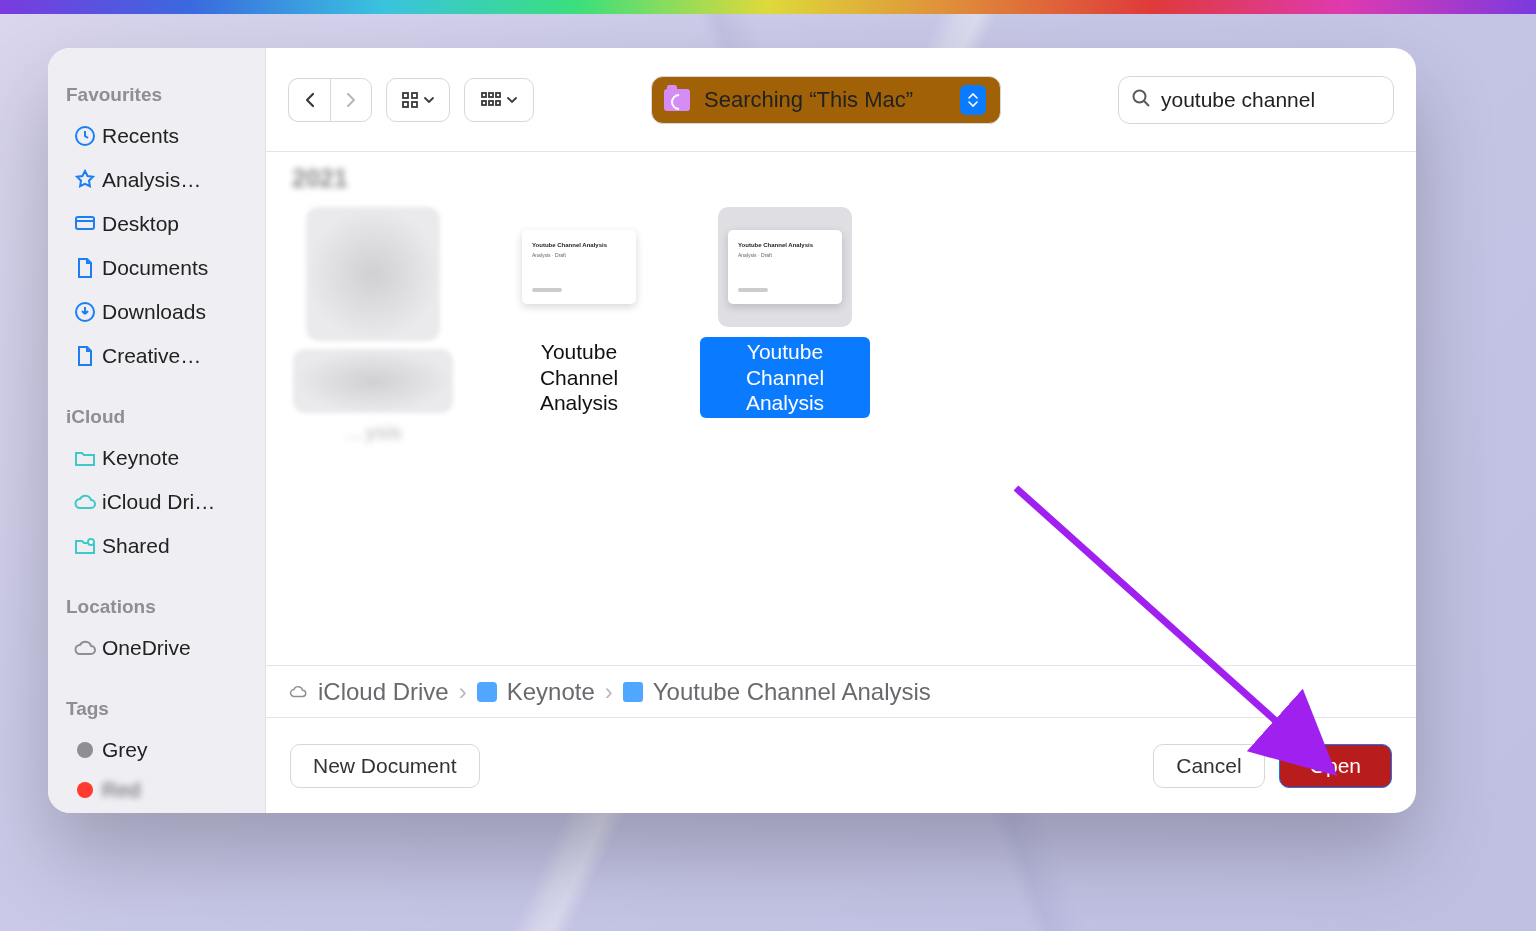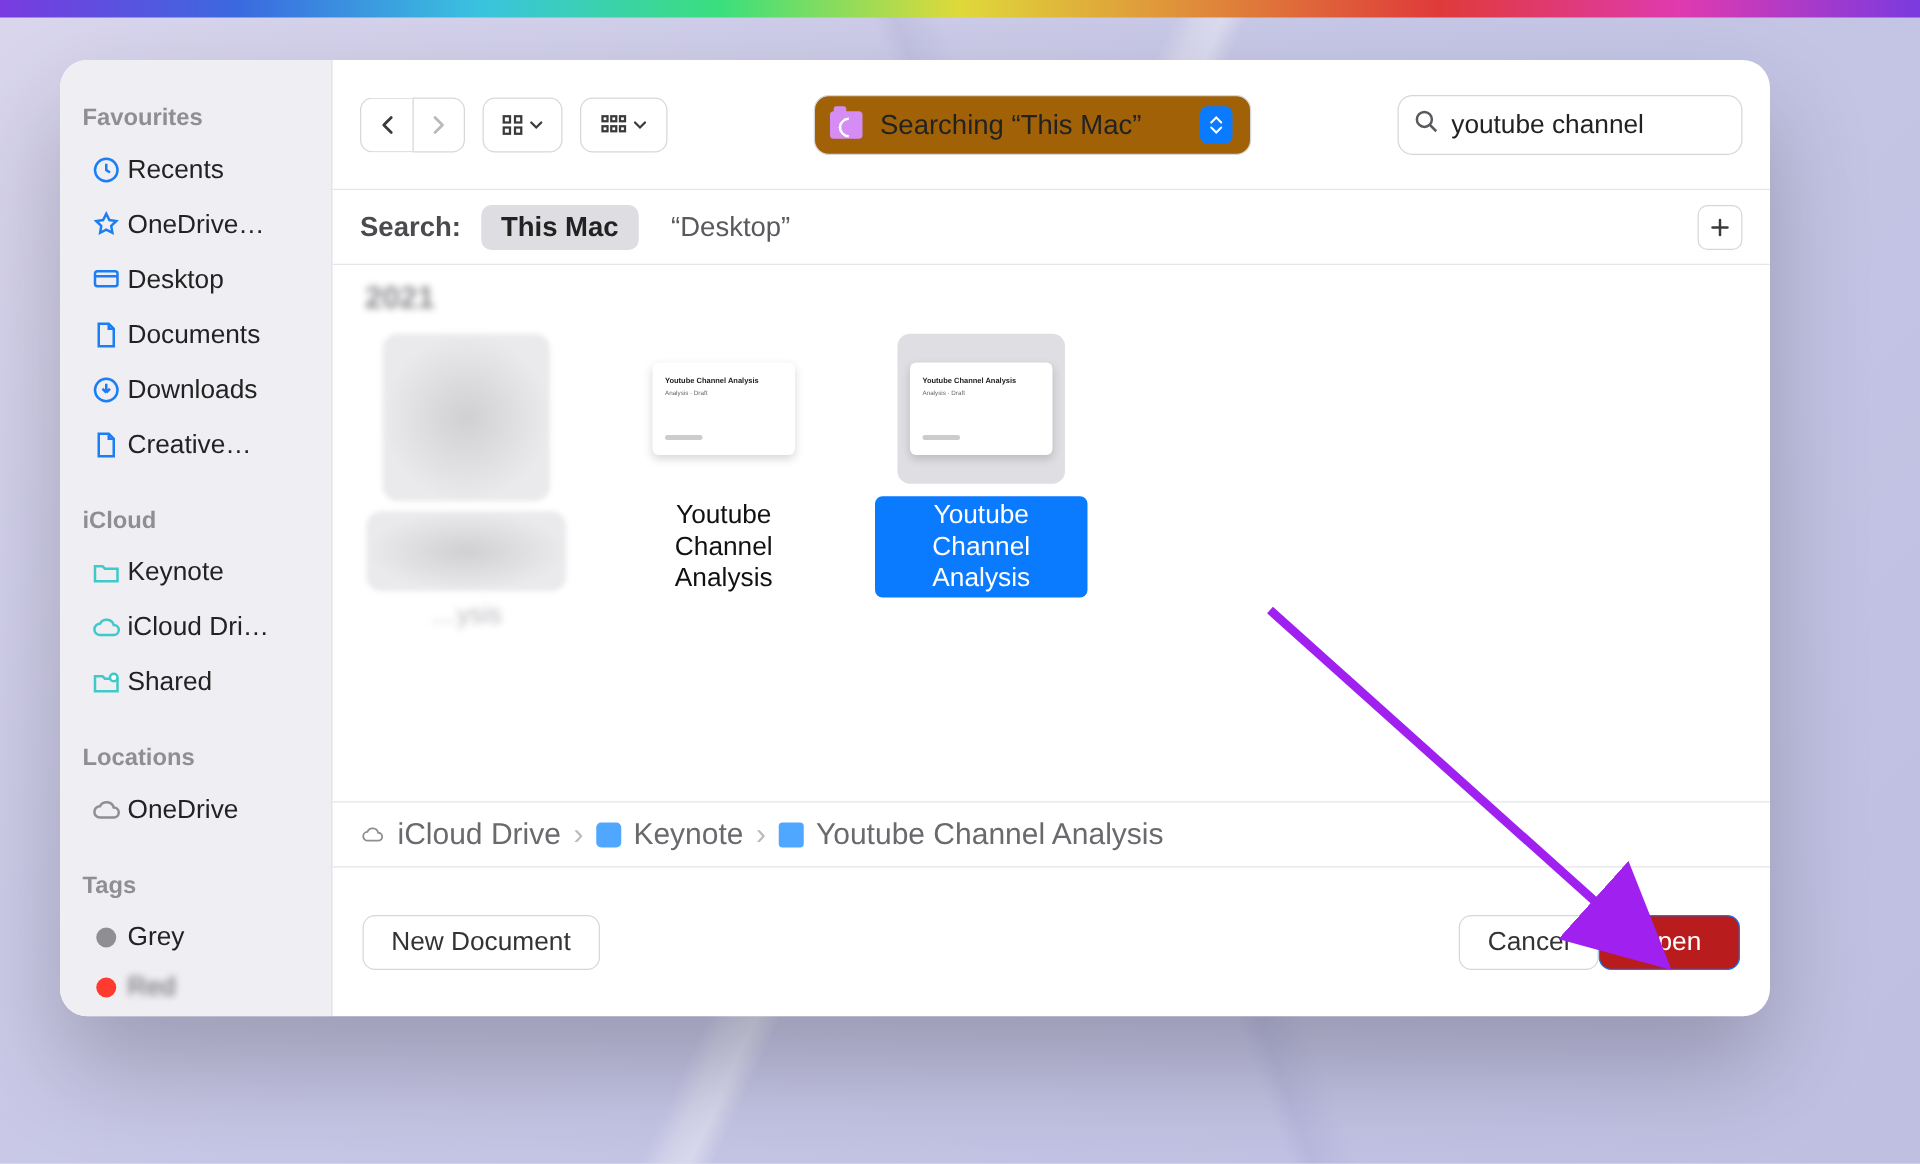--- a/index.html
+++ b/index.html
@@ -112,7 +112,7 @@
             <path d="M12 3l2.5 5 5.5.8-4 3.9.9 5.5L12 15.8 7.1 18.2 8 12.7 4 8.8 9.5 8z"></path>
           </svg>
         </span>
-      <span class="txt">OneDrive…</span>
+      <span class="txt">Analysis…</span>
     </div>
     <div class="side-item">
       <span class="ic">

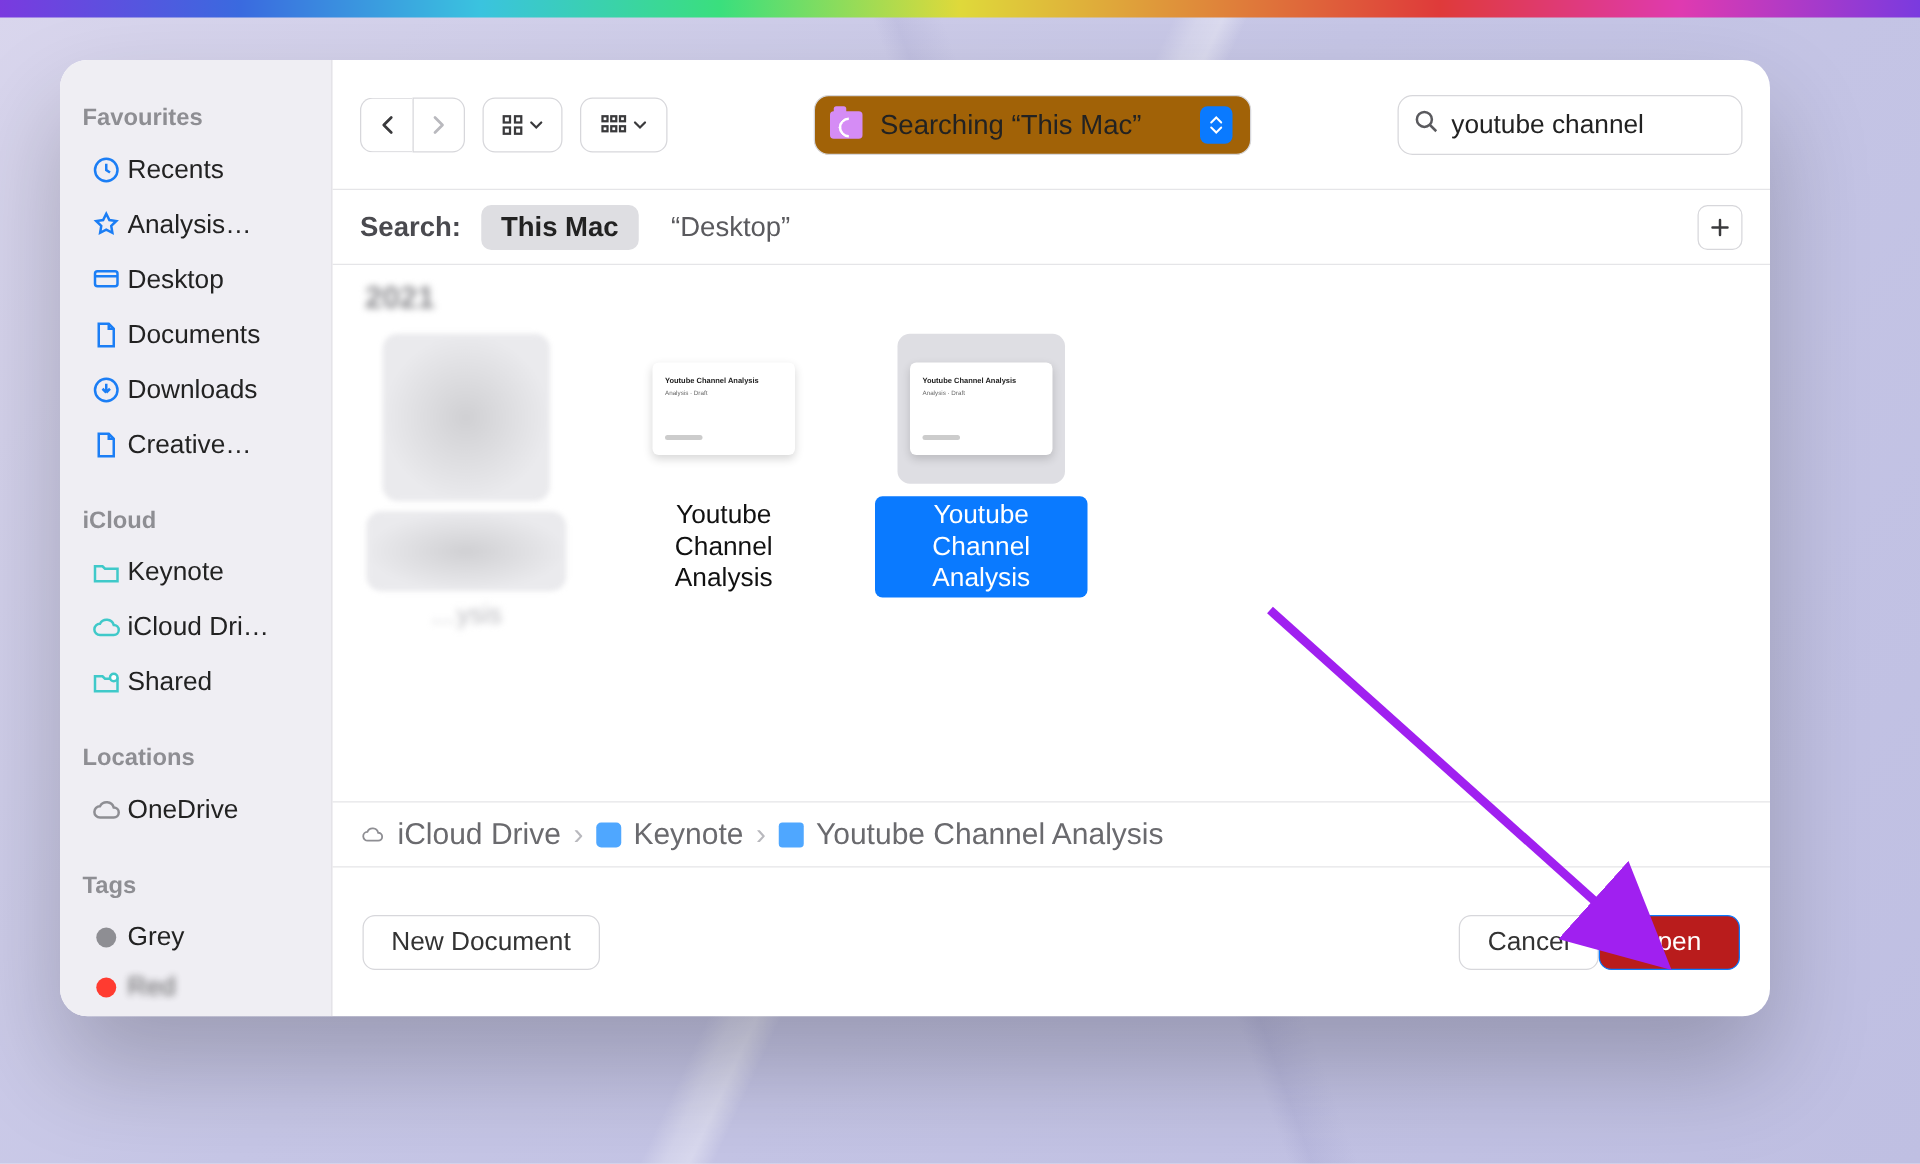--- a/index.html
+++ b/index.html
@@ -271,16 +271,6 @@
       </div>
     </div>
 
-    <div class="filter-row">
-      <span class="lbl">Search:</span>
-      <span class="scope active">This Mac</span>
-      <span class="scope">“Desktop”</span>
-      <span class="add">
-          <svg width="18" height="18" viewBox="0 0 18 18" stroke="#3a3a3c" stroke-width="2" fill="none" stroke-linecap="round">
-            <path d="M9 3v12M3 9h12"></path>
-          </svg>
-        </span>
-    </div>
 
     <div class="content">
       <div class="year blur">2021</div>

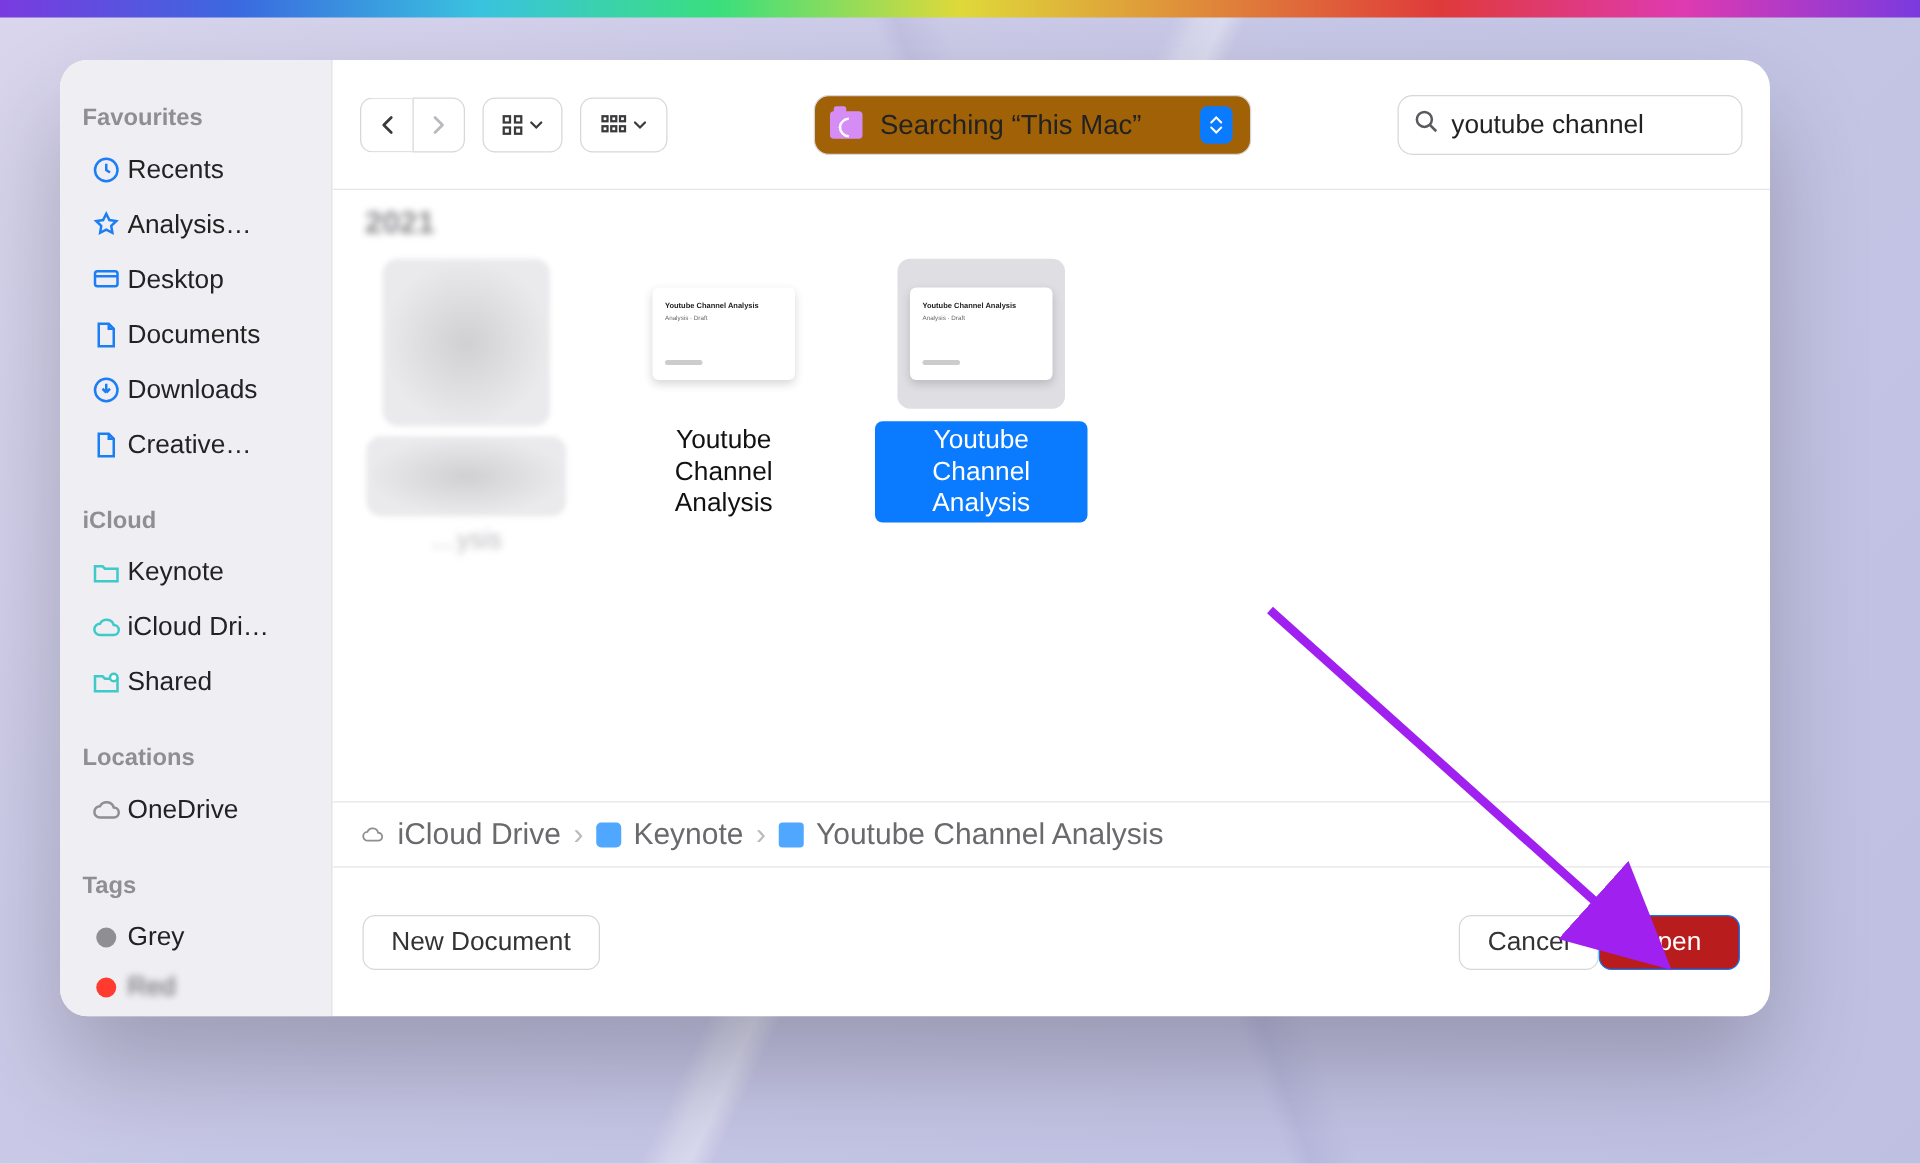--- a/index.html
+++ b/index.html
@@ -76,7 +76,7 @@
 .crumb-ic.app { background:#4fa7ff; border-radius:4px; }
 .crumb-ic.doc { background:#4fa7ff; border-radius:3px; }
 
-.footer { height:120px; border-top:1px solid #e5e5e8; display:flex; align-items:center; padding:0 24px; }
+.footer { height:96px; border-top:1px solid #e5e5e8; display:flex; align-items:center; padding:0 24px; gap:14px; }
 .footer .spacer { flex:1; }
 .btn.action { height:44px; padding:0 22px; border-radius:10px; font-size:21px; }
 .btn.primary { background:#b91c1c; color:#fff; border-color:#0a7aff; font-weight:500; padding:0 30px; }

